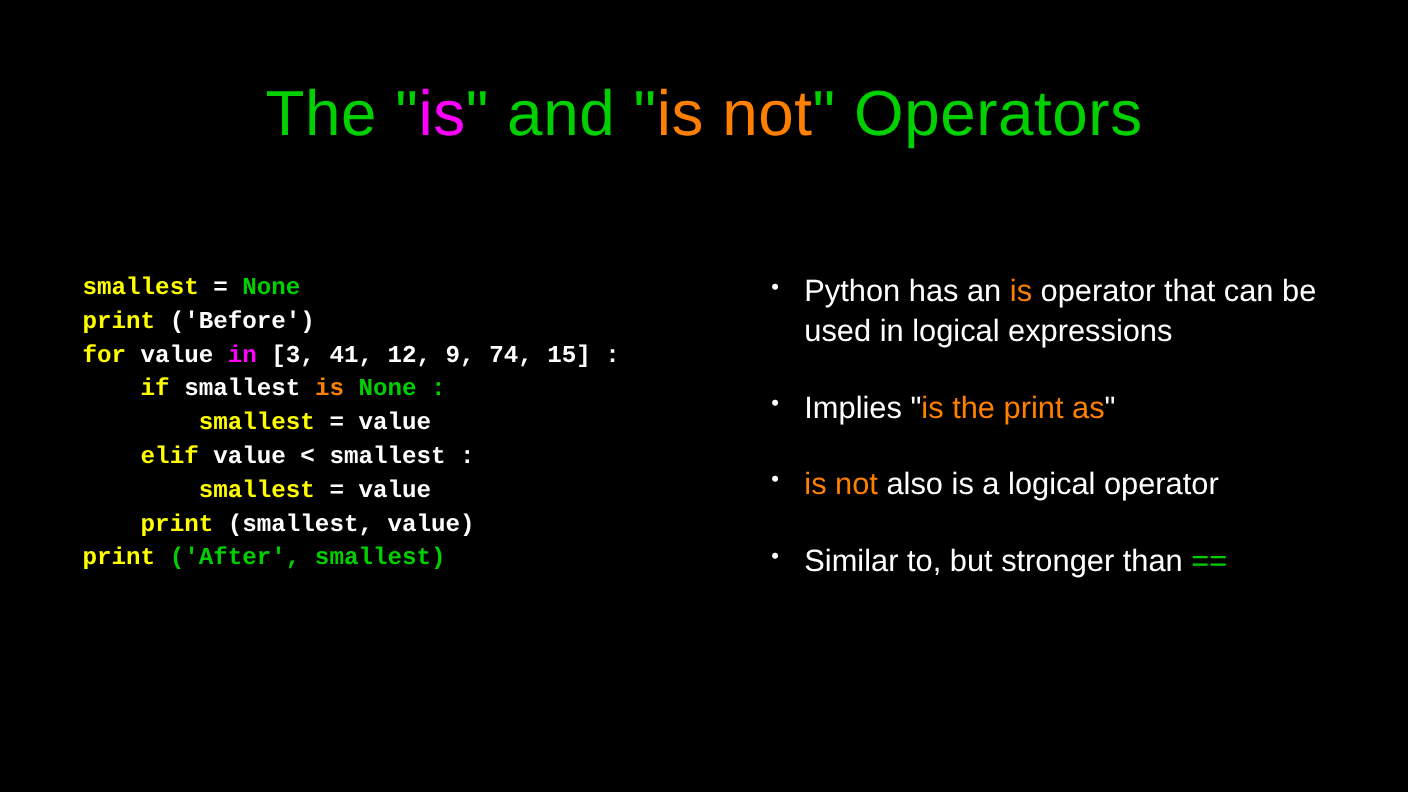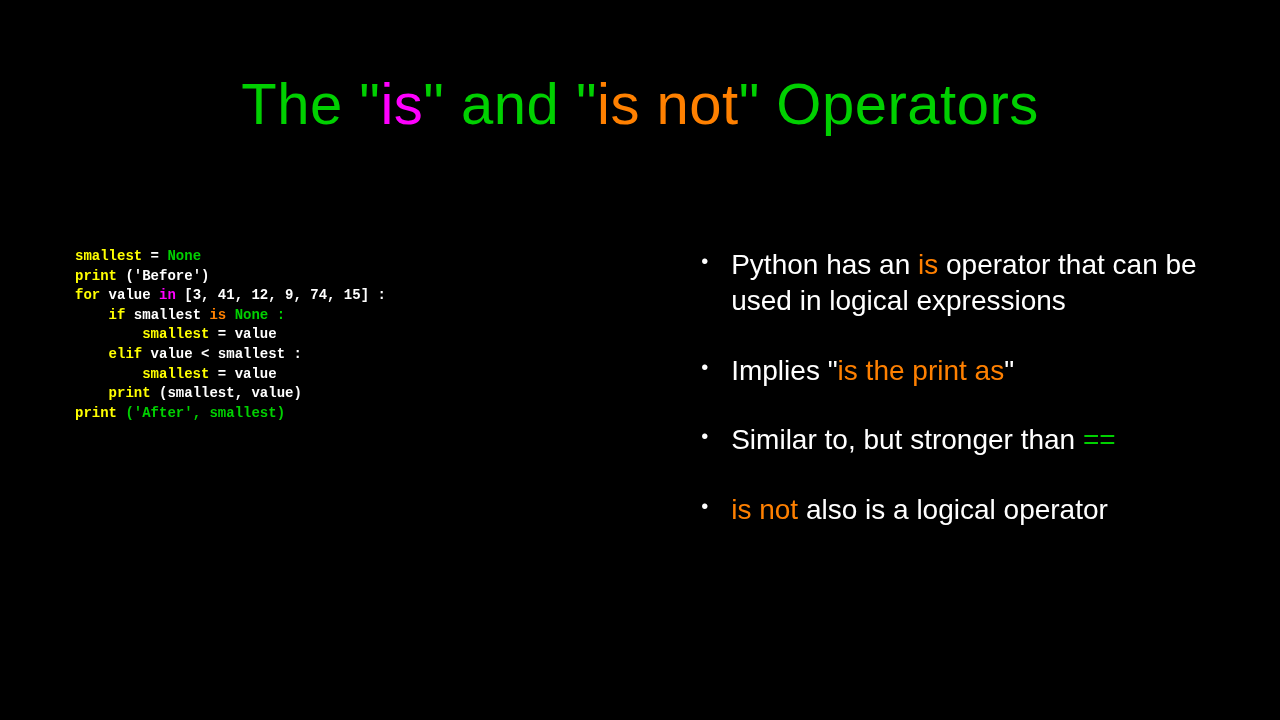--- a/index.html
+++ b/index.html
@@ -42,7 +42,7 @@
   pre.code {
     margin: 0;
     font-family: "Courier New", Courier, monospace;
-    font-size: 14px;
+    font-size: 22px;
     font-weight: bold;
     line-height: 1.4;
     white-space: pre;

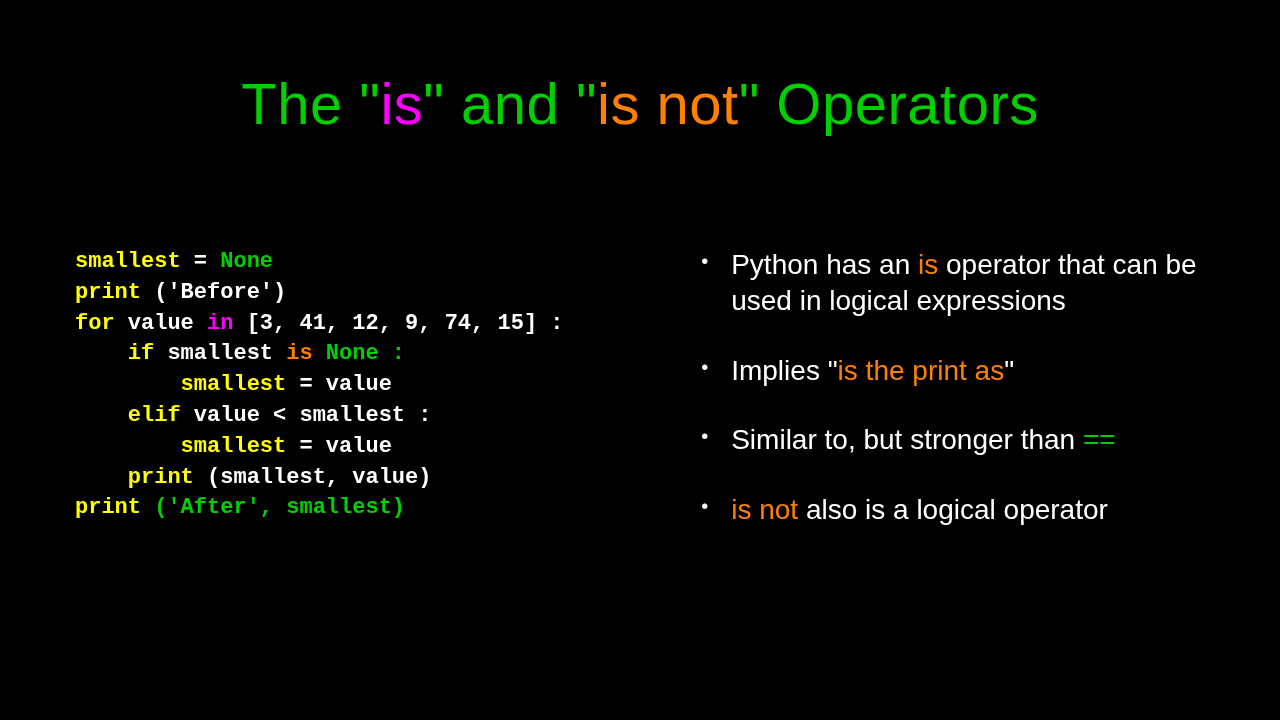--- a/index.html
+++ b/index.html
@@ -115,10 +115,10 @@
           <span>Implies "</span><span class="t-orange">is the print as</span><span>"</span>
         </li>
         <li>
-          <span>Similar to, but stronger than </span><span class="t-green">==</span>
+          <span class="t-orange">is not</span><span>  also is a logical operator</span>
         </li>
         <li>
-          <span class="t-orange">is not</span><span>  also is a logical operator</span>
+          <span>Similar to, but stronger than </span><span class="t-green">==</span>
         </li>
       </ul>
     </div>

